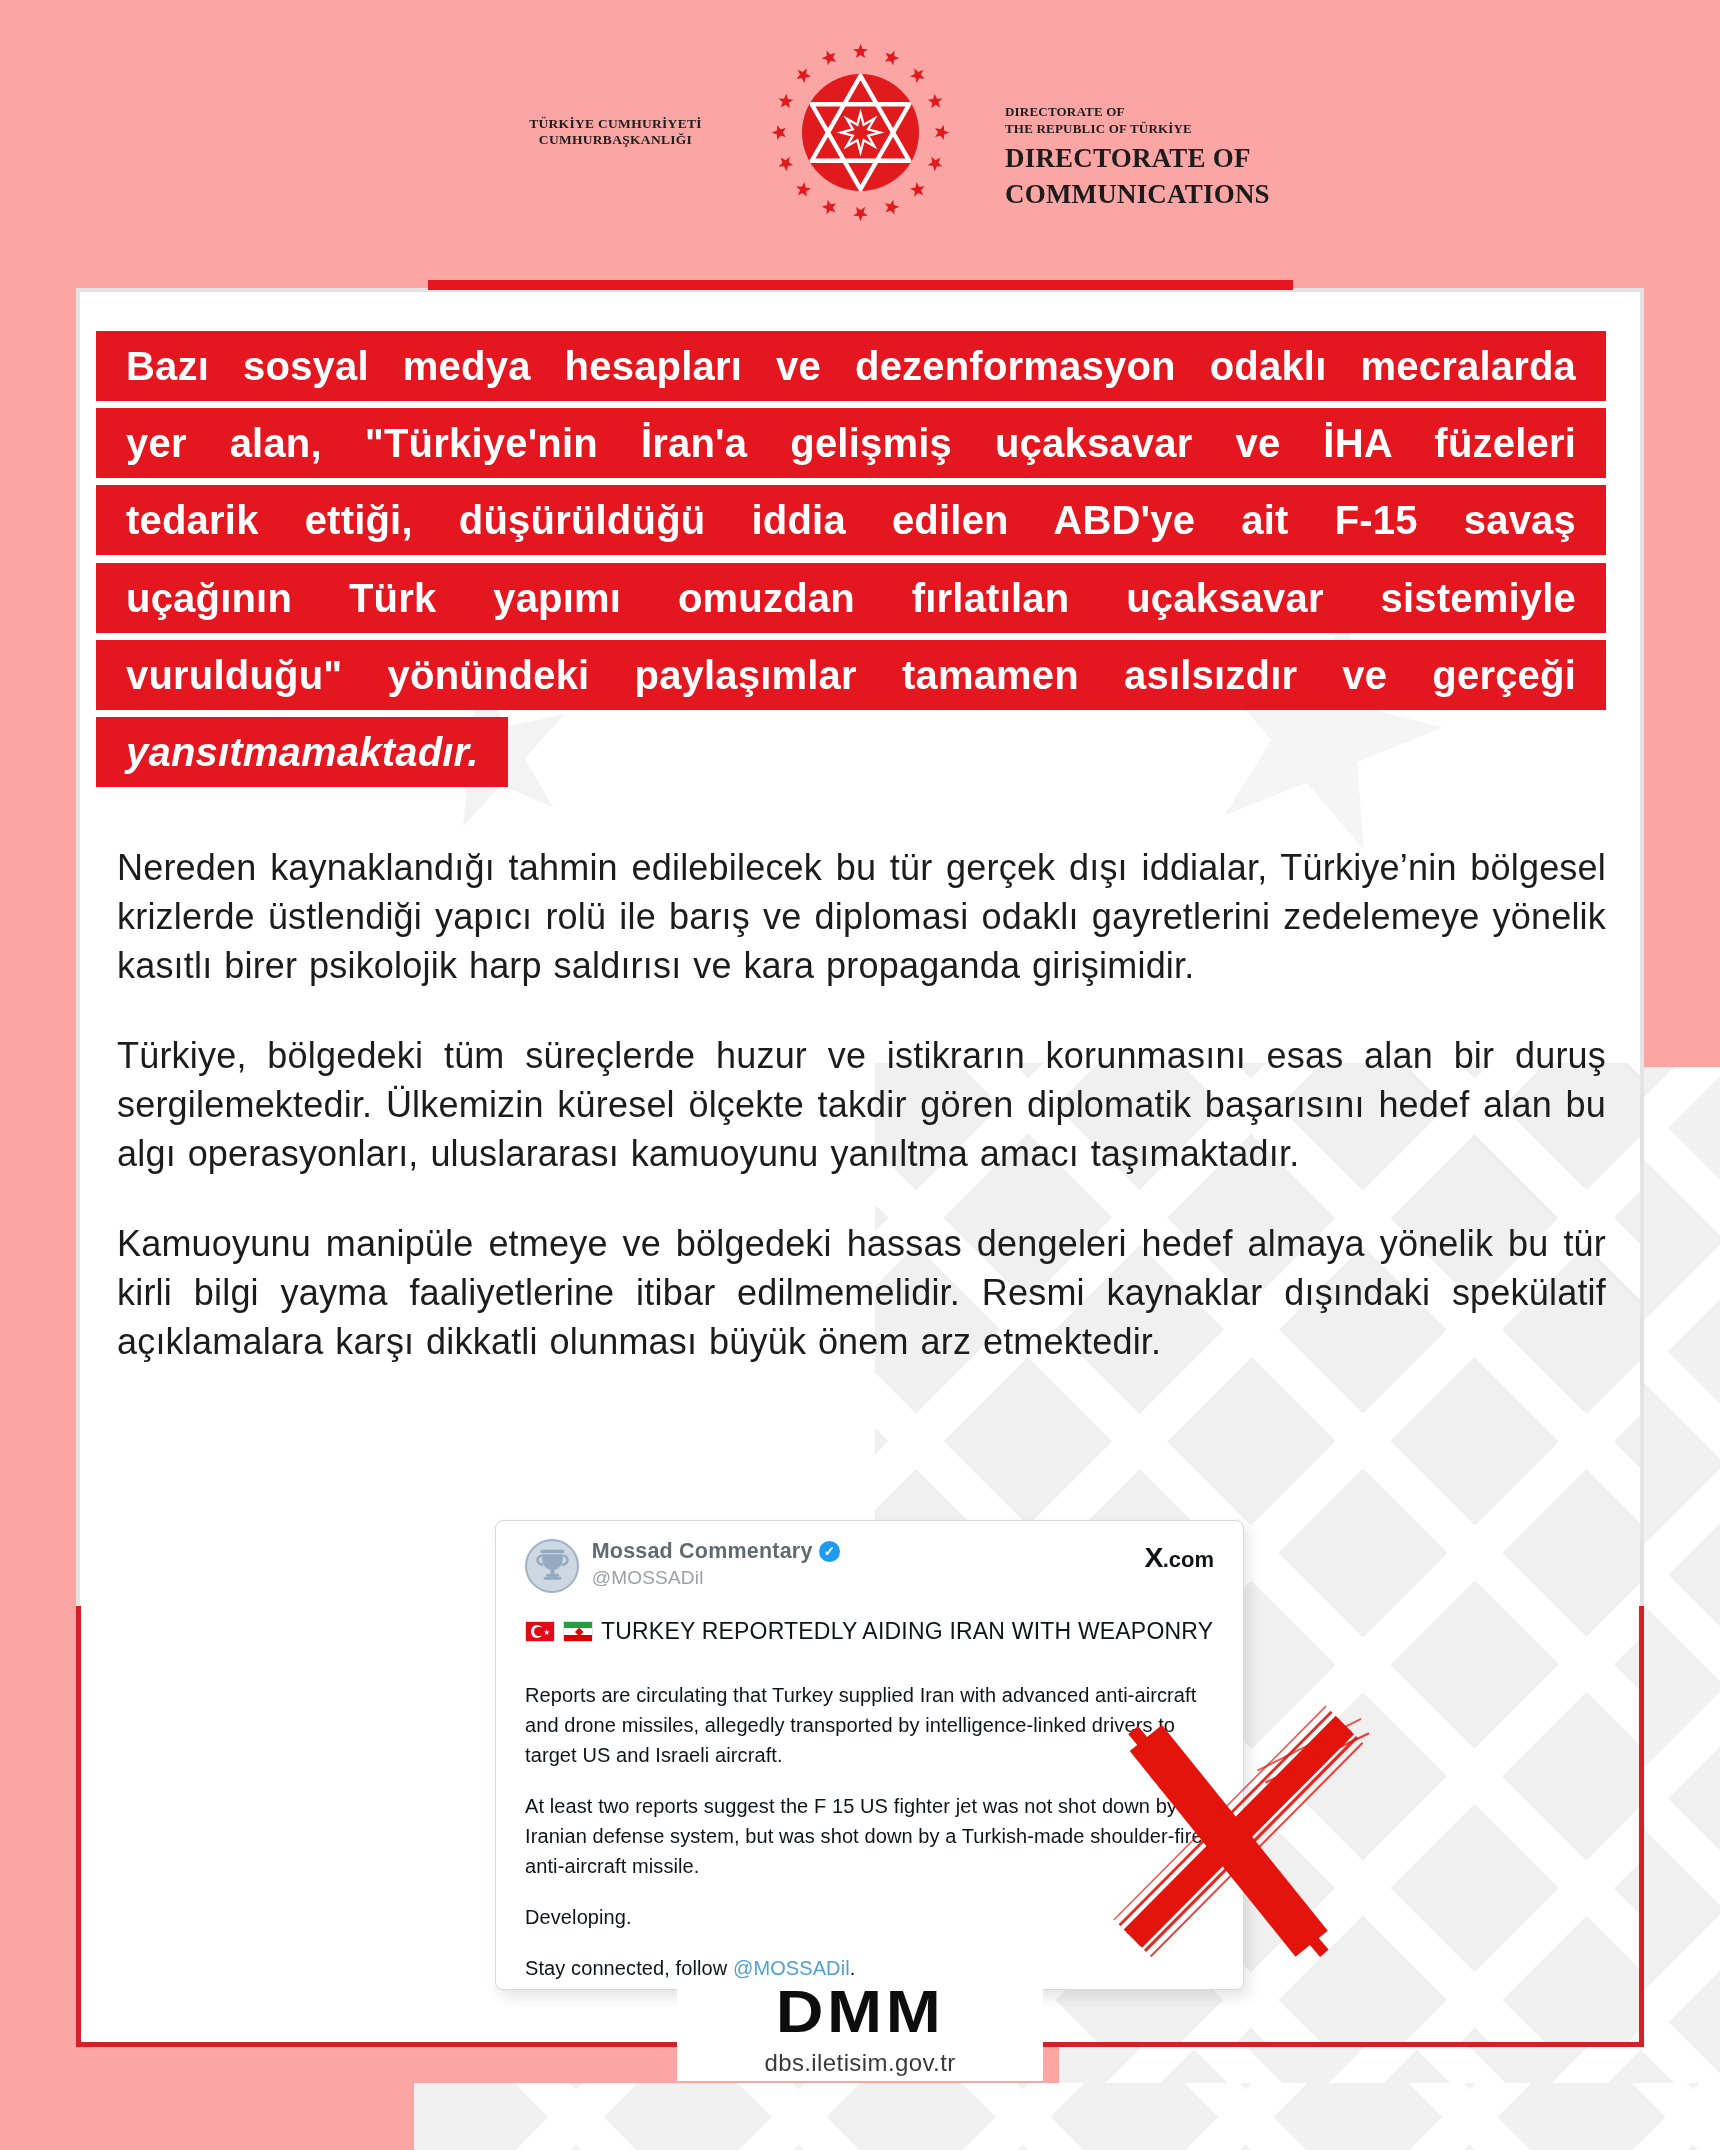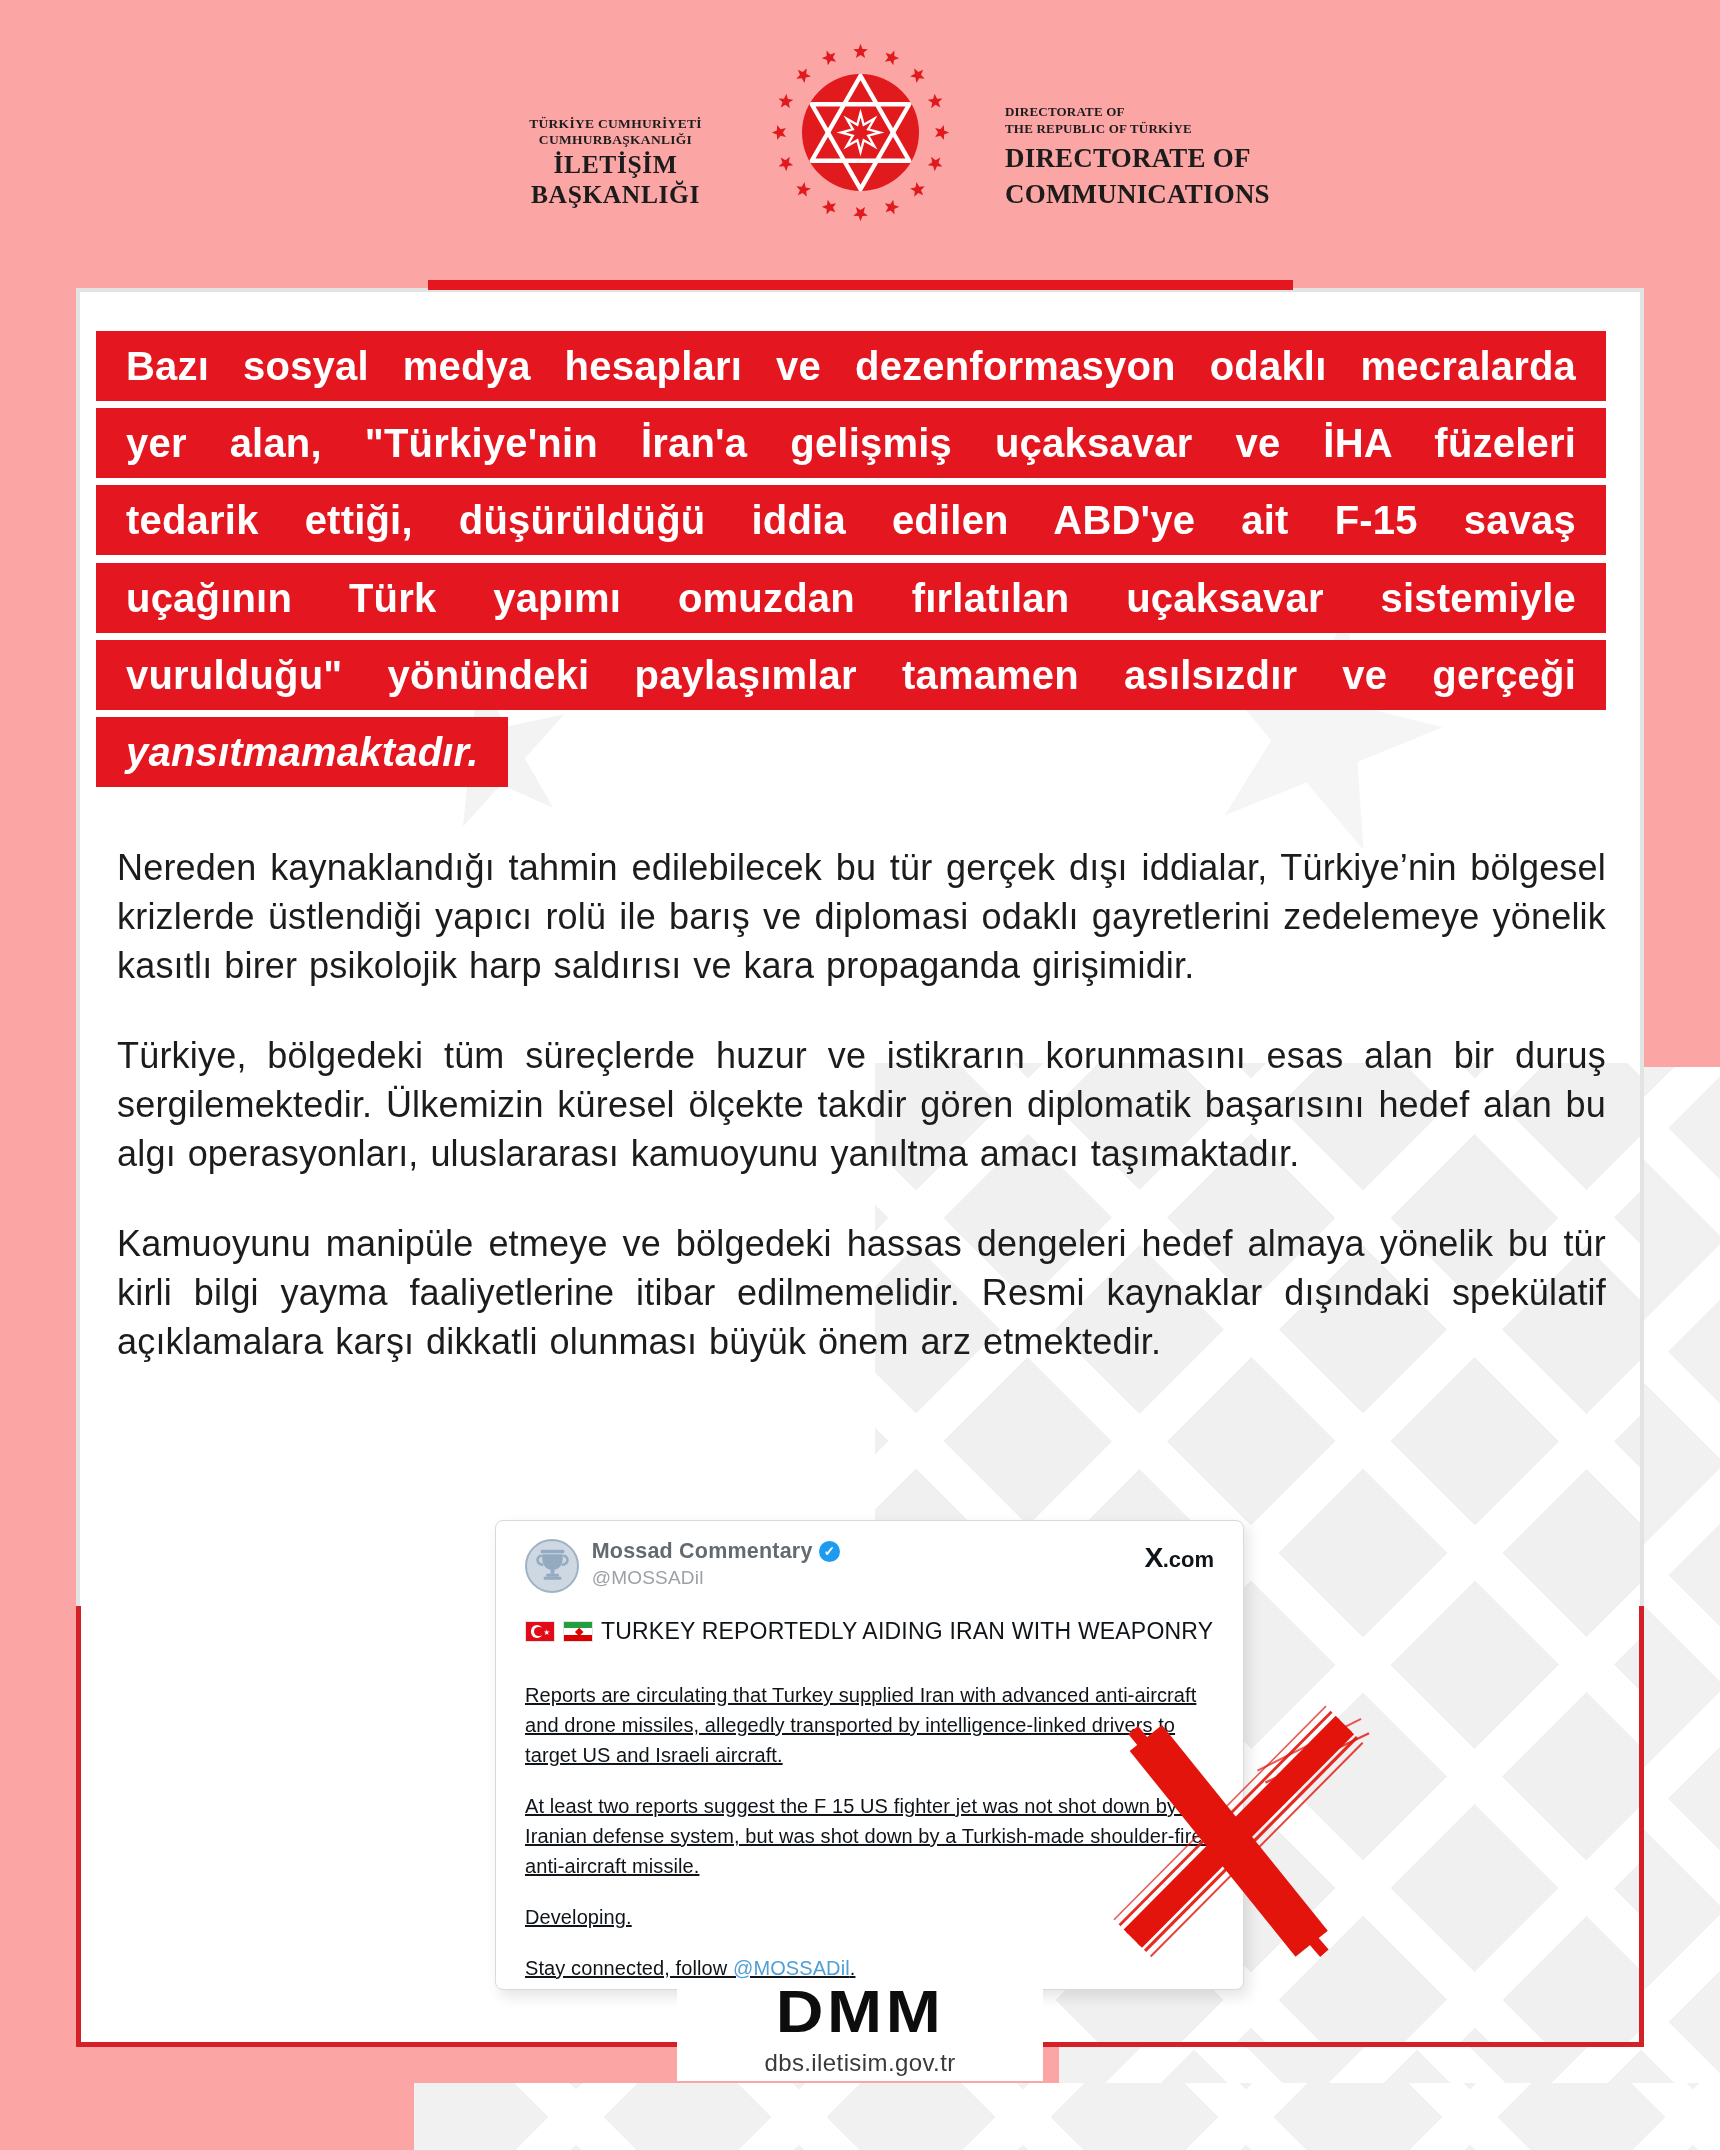--- a/index.html
+++ b/index.html
@@ -104,7 +104,6 @@
 
   <div id="org-left">
     <div class="small">TÜRKİYE CUMHURİYETİ CUMHURBAŞKANLIĞI</div>
-    <div class="large">İLETİŞİM BAŞKANLIĞI</div>
   </div>
 
   <div id="emblem">

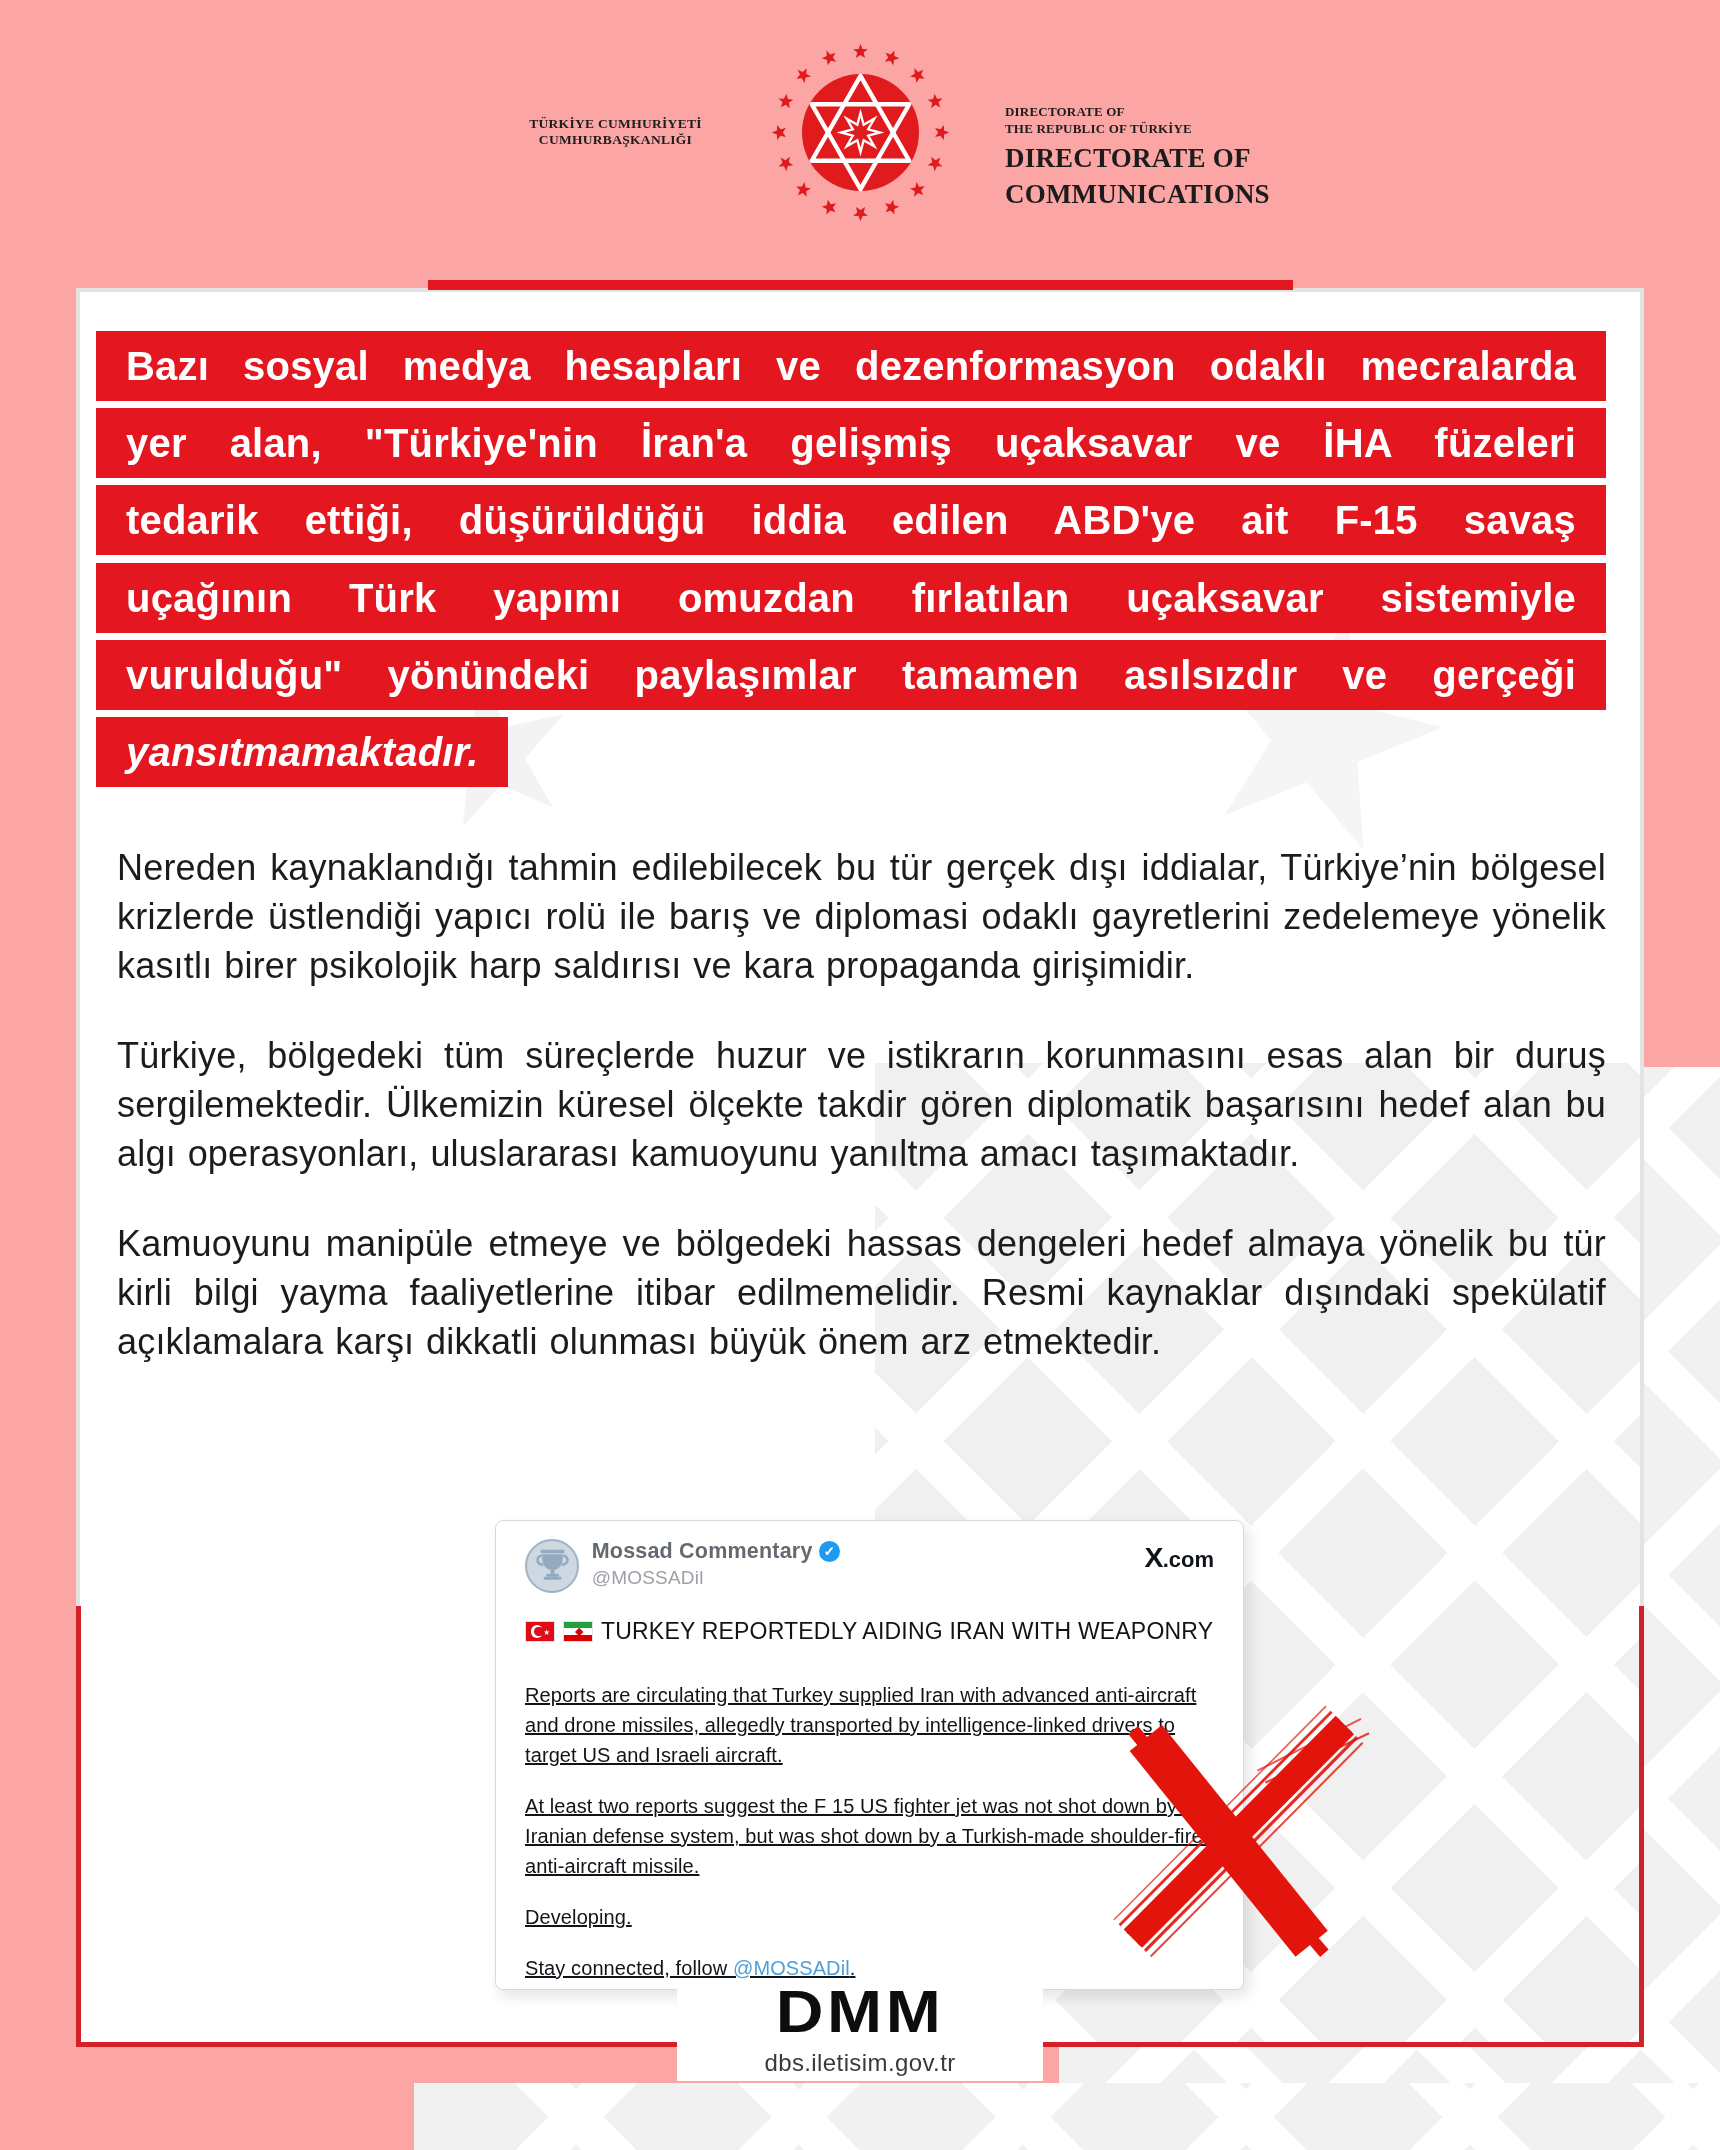--- a/index.html
+++ b/index.html
@@ -82,7 +82,7 @@
       clip-path:polygon(50% 0%,61% 35%,98% 35%,68% 57%,79% 91%,50% 70%,21% 91%,32% 57%,2% 35%,39% 35%);}
   .flag-ir{background:linear-gradient(180deg,#239f40 0 33%,#ffffff 33% 66%,#da0000 66% 100%);}
   .flag-ir .em{position:absolute;left:12px;top:7.2px;width:6.4px;height:6.4px;background:#da0000;transform:rotate(45deg);}
-  .tweet-p{font-size:20px;line-height:1.5;margin-top:21px;letter-spacing:0.1px;text-decoration:underline;}
+  .tweet-p{font-size:20px;line-height:1.5;margin-top:21px;letter-spacing:0.1px;}
   #tweet-p1{margin-top:35px;}
   #tweet-cta .link{color:#509fd6;}
 

